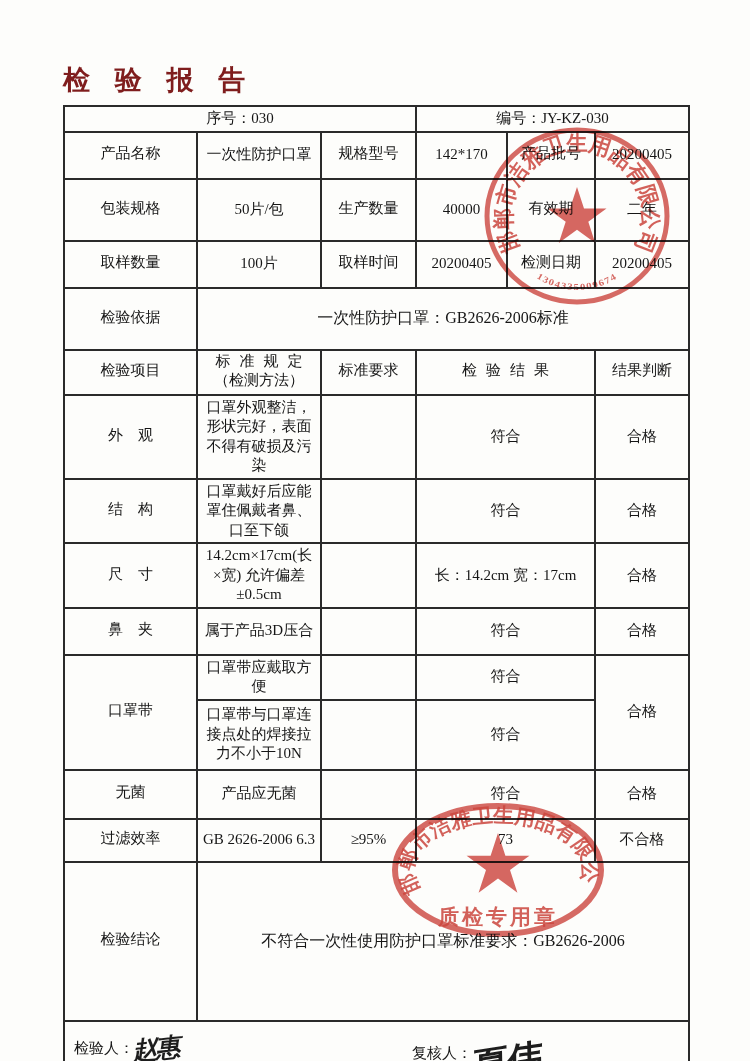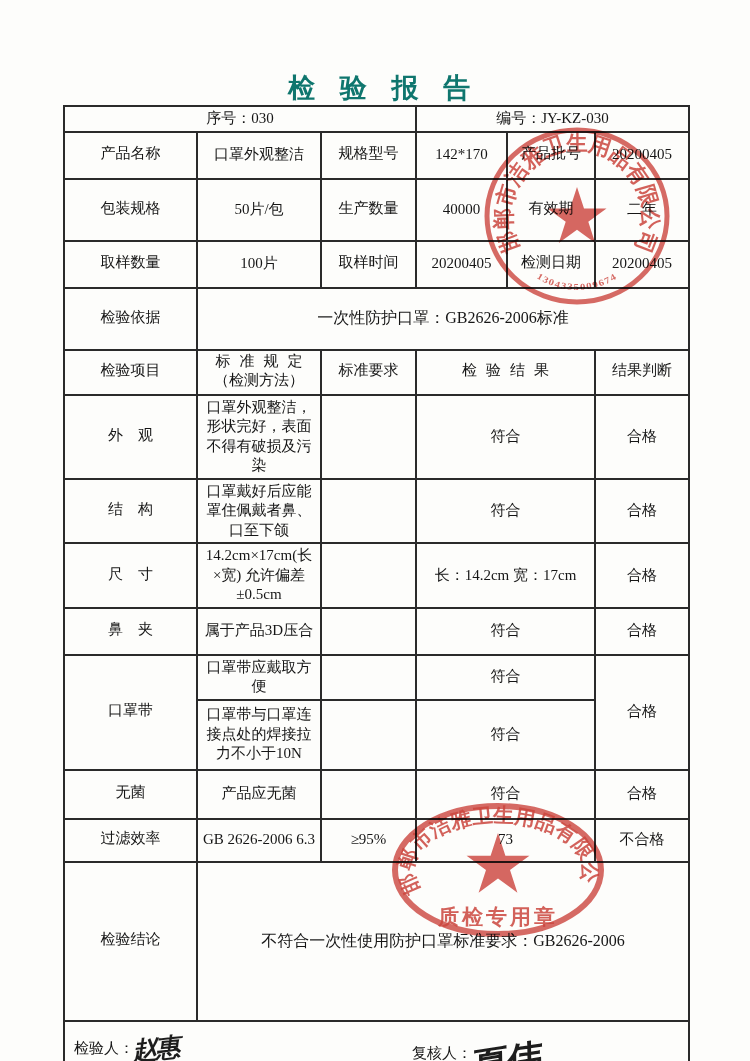--- a/index.html
+++ b/index.html
@@ -14,9 +14,9 @@
   }
   .doc-title{
     position:absolute;left:63px;top:62px;width:625px;
-    margin:8px;text-align:center;
+    margin:0;text-align:left;
     font-size:27px;font-weight:bold;letter-spacing:9px;
-    color:#0f766e;
+    color:#7f1d1d;
   }
   table.report{
     position:absolute;left:63px;top:105px;width:625px;

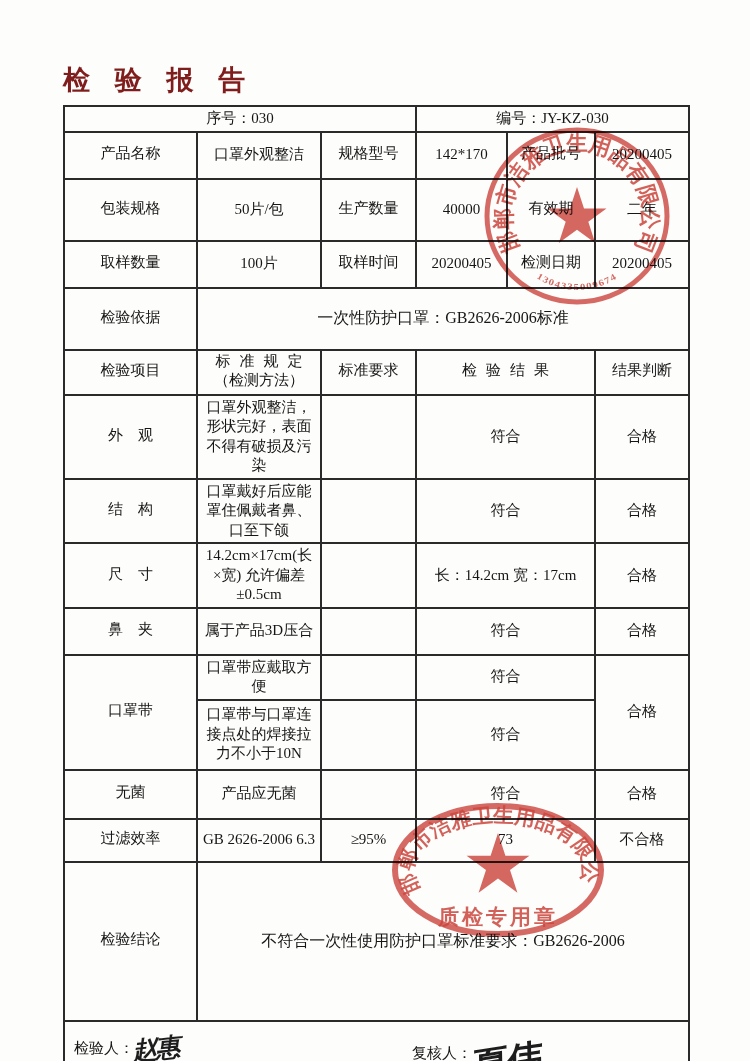--- a/index.html
+++ b/index.html
@@ -88,7 +88,7 @@
 
       <tr class="h47">
         <td class="lbl">产品名称</td>
-        <td>口罩外观整洁</td>
+        <td>一次性防护口罩</td>
         <td class="lbl">规格型号</td>
         <td>142*170</td>
         <td class="lbl">产品批号</td>

